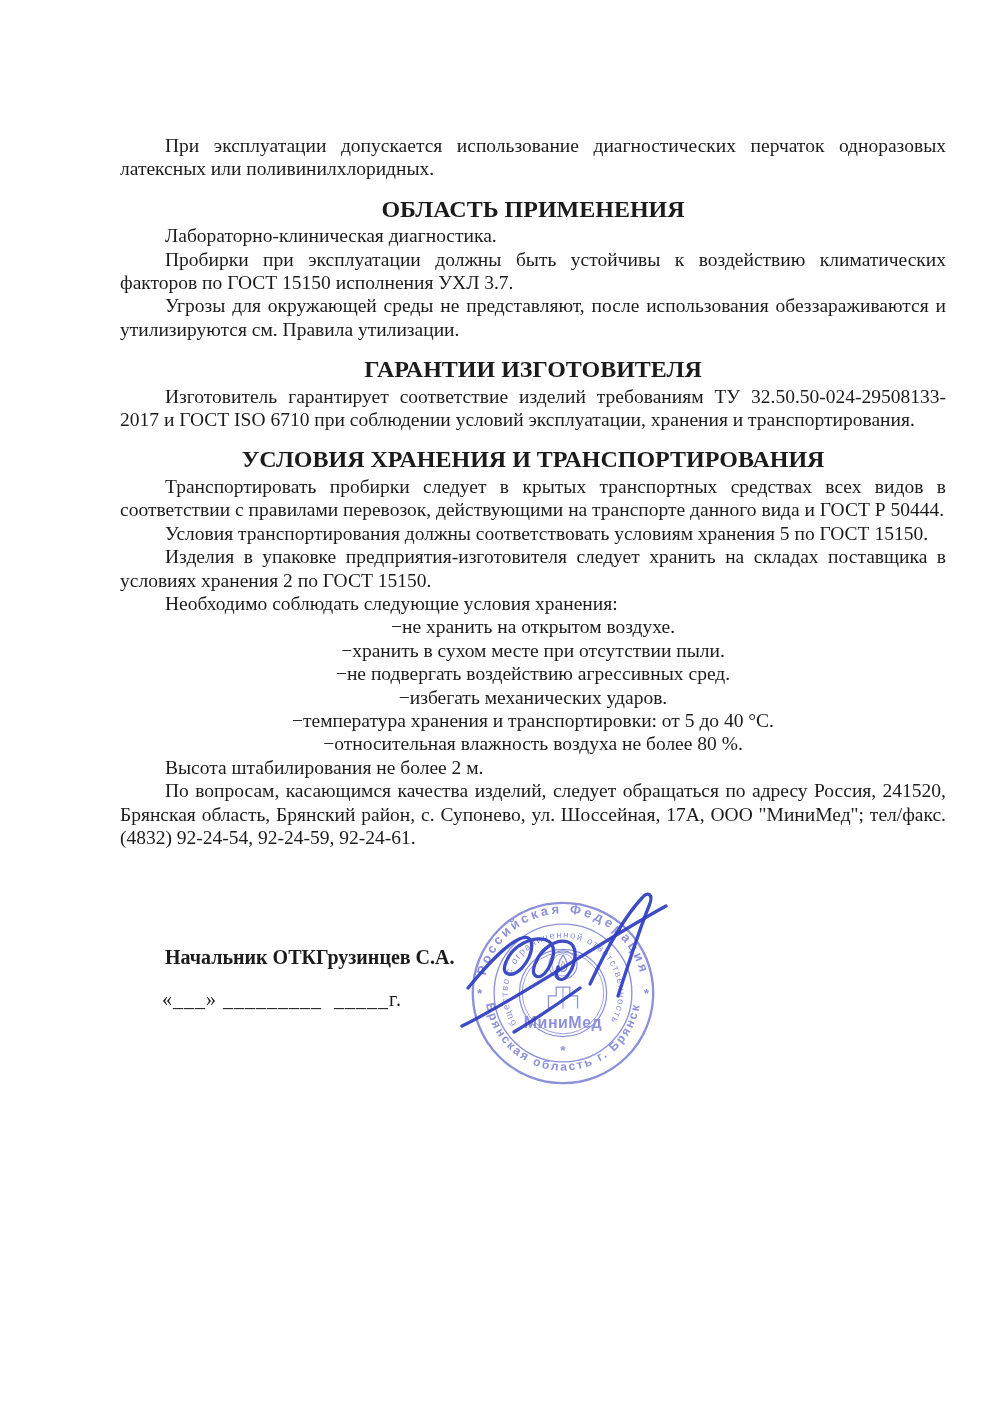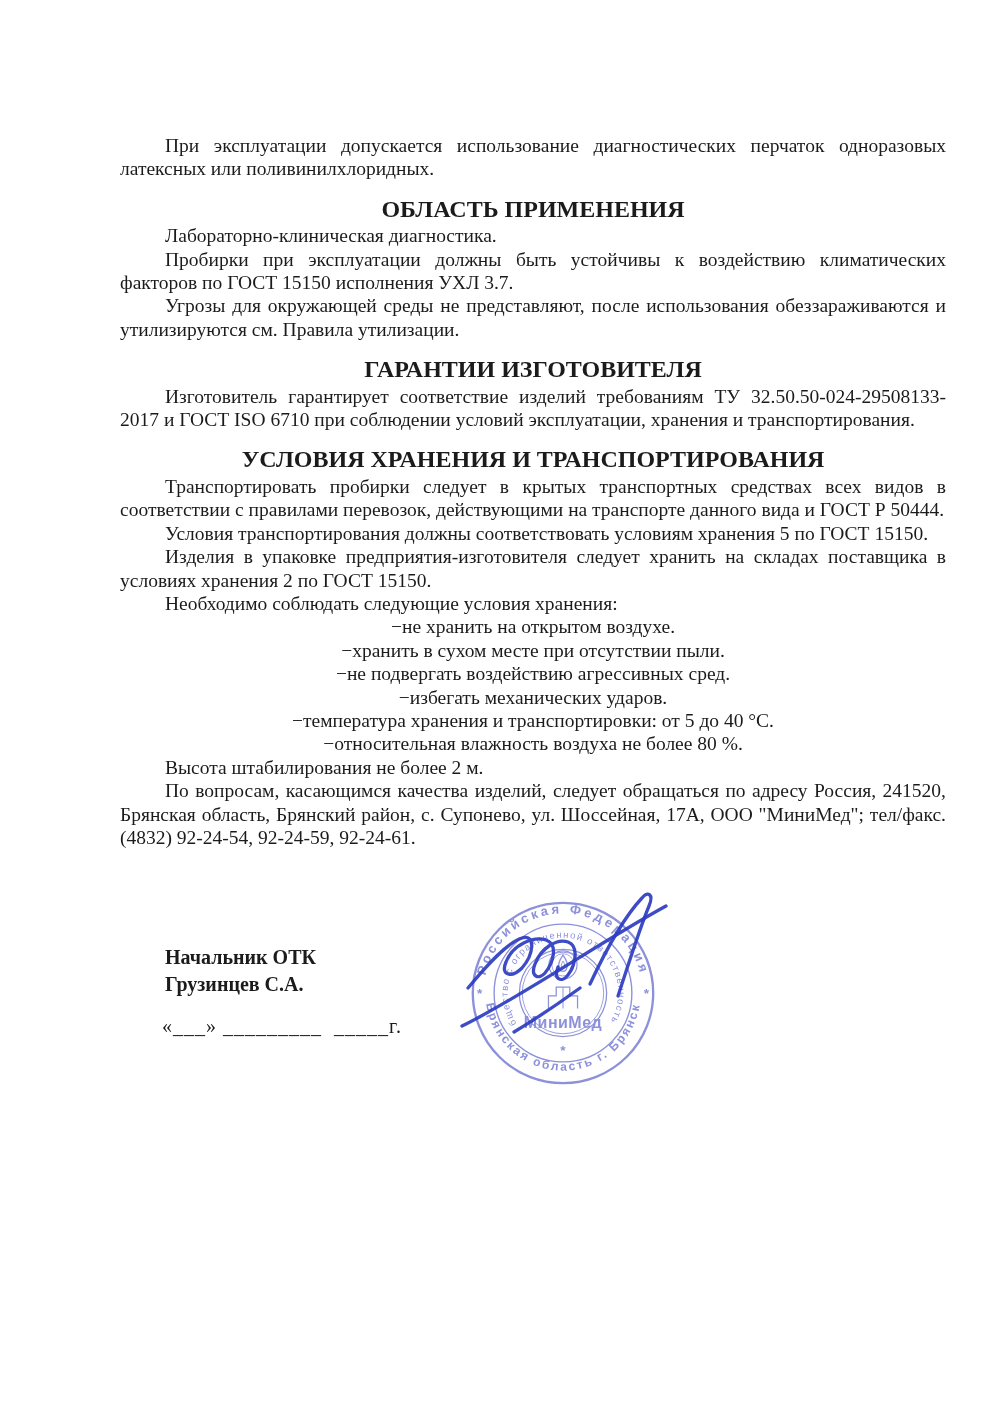--- a/index.html
+++ b/index.html
@@ -31,7 +31,7 @@
     position:absolute;left:120px;top:944px;width:826px;
     font-size:20px;line-height:27px;
   }
-  .sig-row{display:flex;justify-content:flex-start;padding:0 60px 0 45px;flex-direction:column;}
+  .sig-row{display:flex;justify-content:flex-start;padding:0 60px 0 45px;}
   .sig-name{font-weight:bold;white-space:nowrap;}
   .date-line{margin-top:15px;padding-left:42px;white-space:pre;letter-spacing:1px;}
   .stamp{

